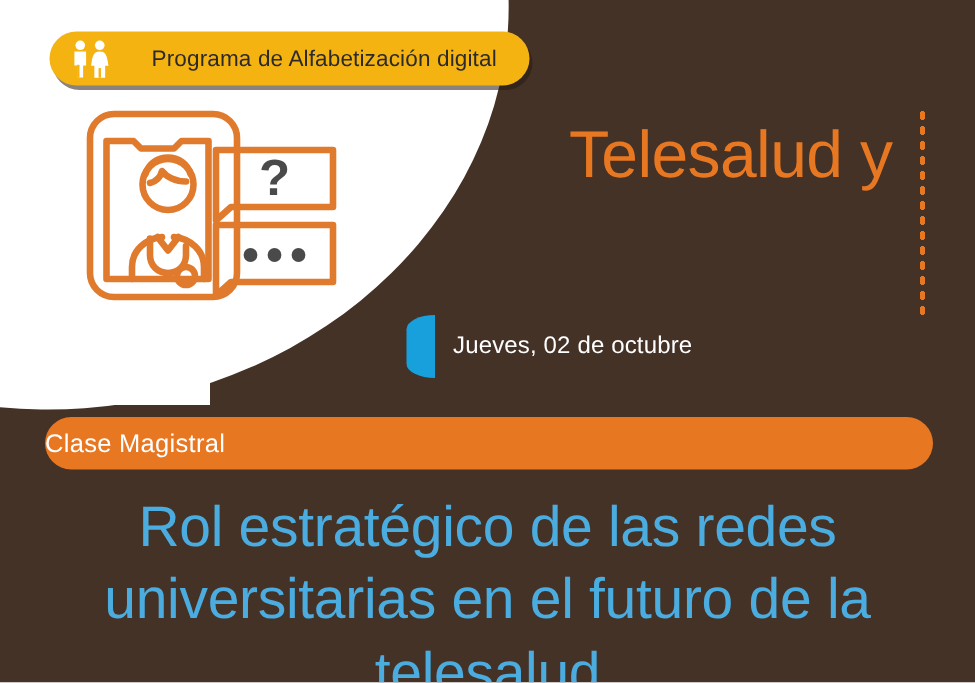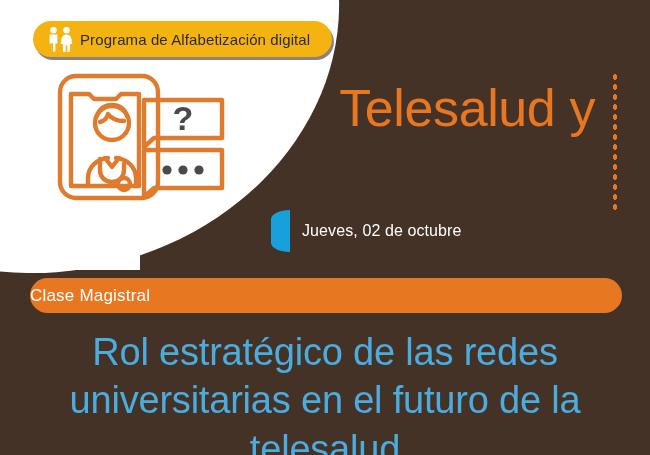--- a/index.html
+++ b/index.html
@@ -48,7 +48,7 @@
     background: #F5B312;
     display: flex;
     align-items: center;
-    gap: 5px;
+    gap: 26px;
     box-shadow: 2px 3px 0 rgba(40,28,20,0.55);
   }
   .badge-program .label {

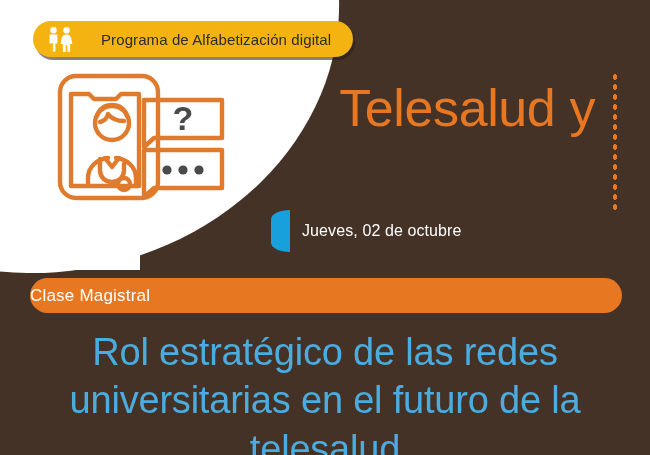--- a/index.html
+++ b/index.html
@@ -75,7 +75,7 @@
     width: 420px;
     text-align: right;
     color: #E87722;
-    font-size: 52px;
+    font-size: 44px;
     line-height: 1.18;
     font-weight: 400;
     letter-spacing: -0.4px;

